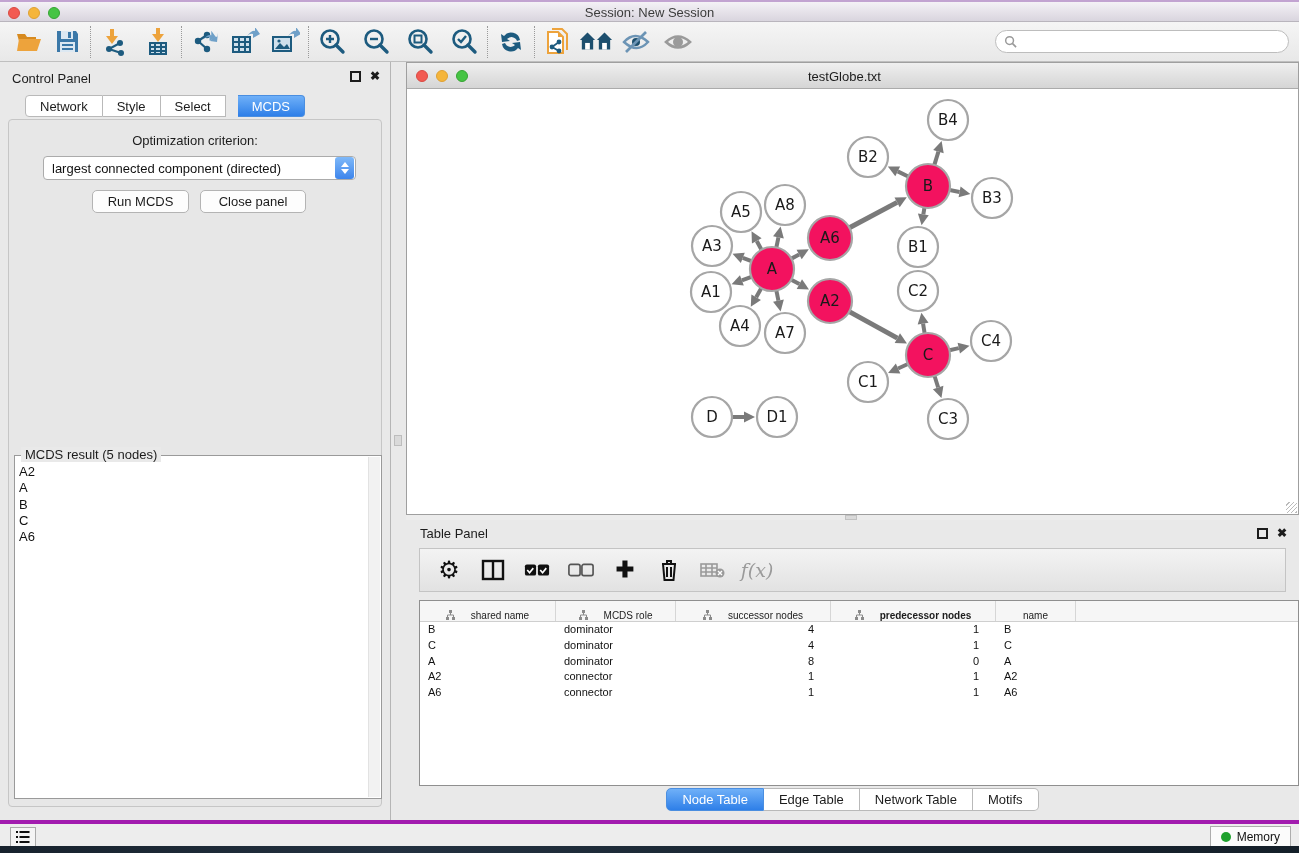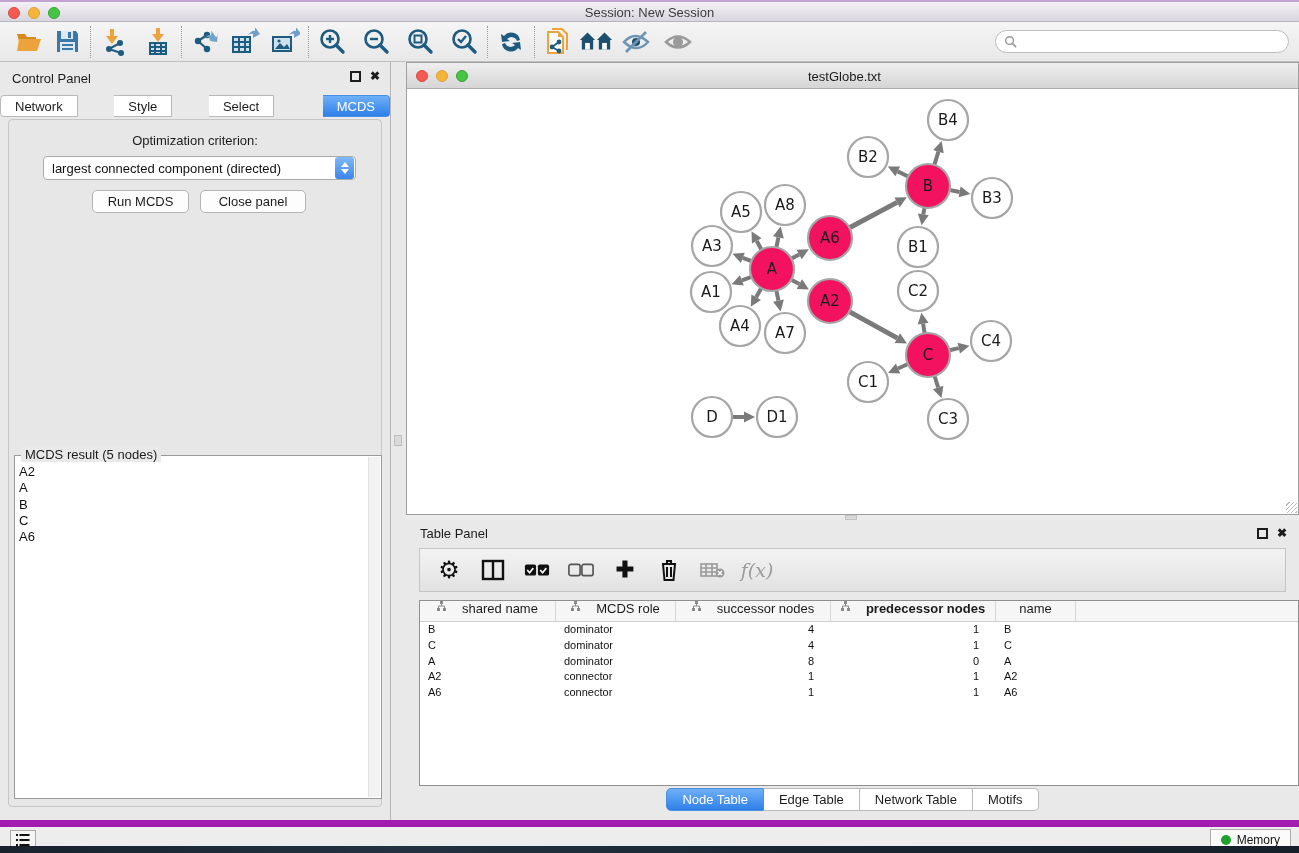--- a/index.html
+++ b/index.html
@@ -35,7 +35,7 @@
   .float-box { width:11px; height:11px; border:2px solid #1c1c1c; display:inline-block; }
   .close-x { font-size:12px; font-weight:bold; color:#1c1c1c; line-height:11px; }
 
-  .tabrow { position:absolute; left:0; right:0; top:33px; display:flex; justify-content:space-between; }
+  .tabrow { position:absolute; left:0; right:0; top:33px; display:flex; justify-content:flex-start;padding-left:25px; }
   .tab { height:22px; padding:0 14px; font-size:13px; display:flex; align-items:center; background:#fff;
     border:1px solid #B9B9B9; border-left:none; color:#1c1c1c; }
   .tab:first-child { border-left:1px solid #B9B9B9; border-radius:4px 0 0 4px; }

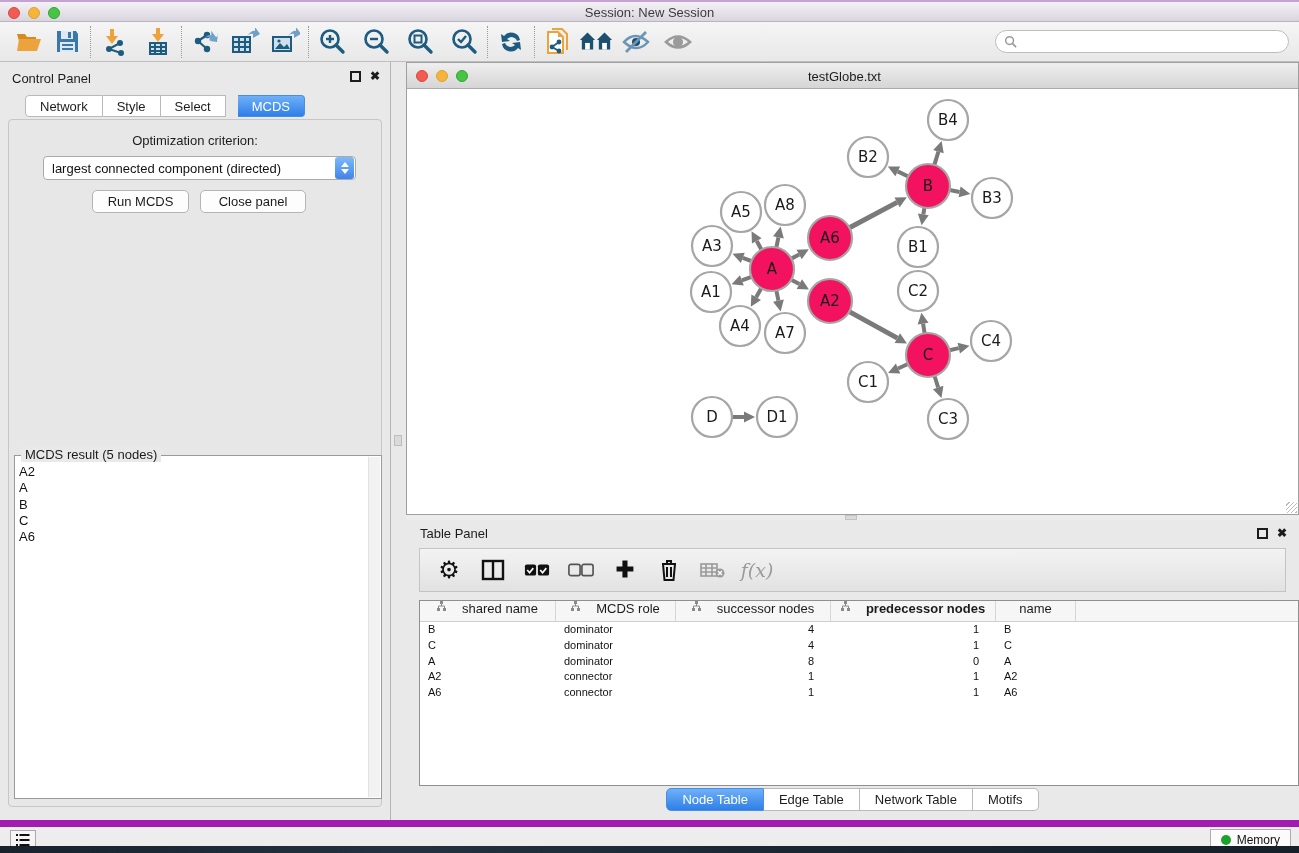--- a/index.html
+++ b/index.html
@@ -90,7 +90,7 @@
 
   .data-table { position:absolute; left:13px; top:80px; width:880px; height:186px; background:#fff; border:1px solid #8F8F8F; }
   .dt-header { display:flex; height:21px; background:#F6F6F6; border-bottom:1px solid #CFCFCF; }
-  .dt-hcell { display:flex; align-items:flex-start; justify-content:center; gap:16px; font-size:13px; color:#1c1c1c;
+  .dt-hcell { display:flex; align-items:flex-end; justify-content:center; gap:16px; font-size:10px; color:#1c1c1c;
     border-right:1px solid #D6D6D6; height:100%; }
   .dt-row { display:flex; height:15.8px; }
   .dt-cell { font-size:11px; color:#111; padding:1px 8px 0 8px; white-space:nowrap; overflow:hidden; }

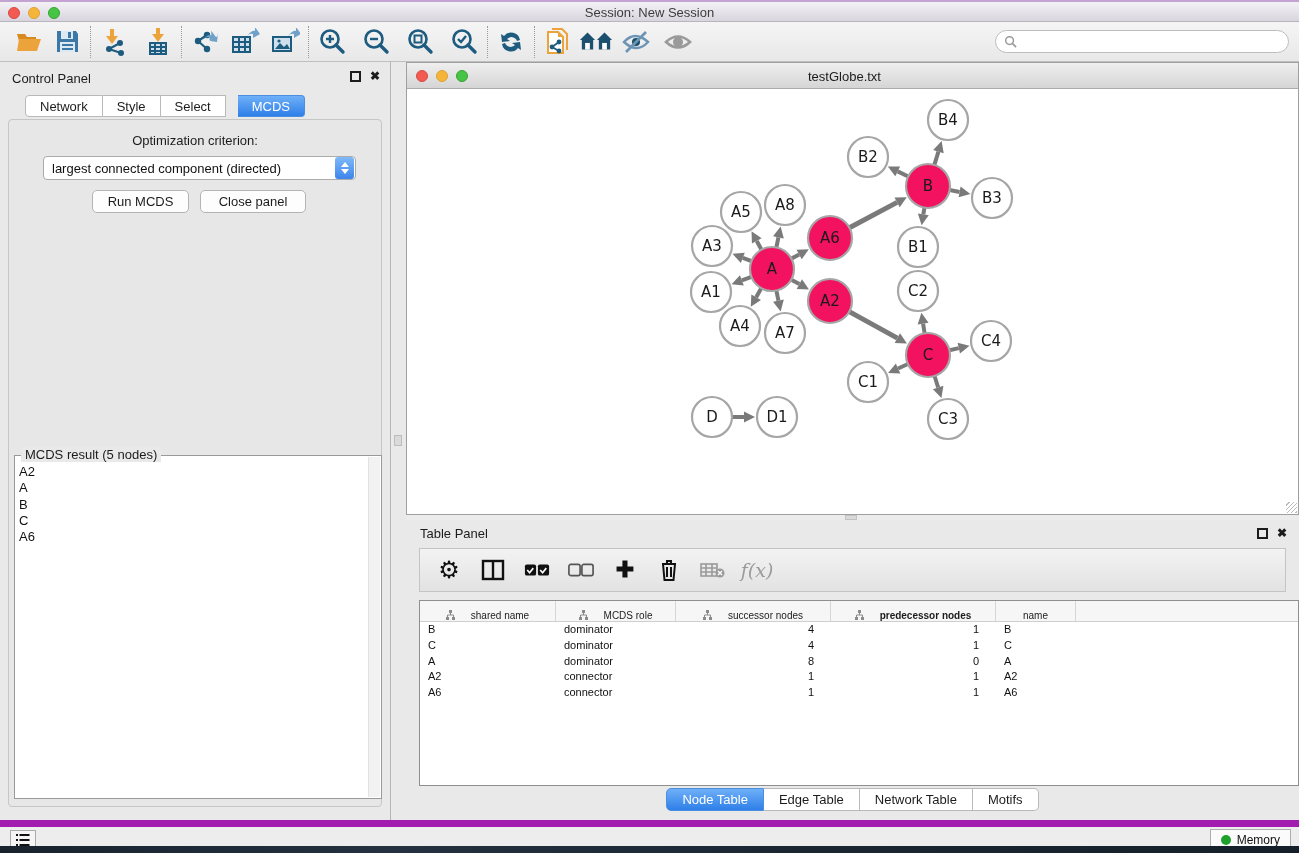--- a/index.html
+++ b/index.html
@@ -104,7 +104,7 @@
   .tp-tab.active { background:linear-gradient(#6FB0F8,#2E7FE8); color:#fff; border-color:#4A8EE0; }
 
   
-  .statusbar { position:absolute; left:0; top:820px; width:1299px; height:26px; background:#EDEDED; border-top:7px solid #a21caf; }
+  .statusbar { position:absolute; left:0; top:820px; width:1299px; height:26px; background:#EDEDED; border-top:4px solid #a21caf; }
   .list-btn { position:absolute; left:10px; top:3px; width:26px; height:20px; background:#F5F5F5; border:1px solid #ABABAB;
     display:flex; align-items:center; justify-content:center; }
   .memory-btn { position:absolute; right:8px; top:2px; height:21px; padding:0 10px; background:#FBFBFB; border:1px solid #ADADAD;

